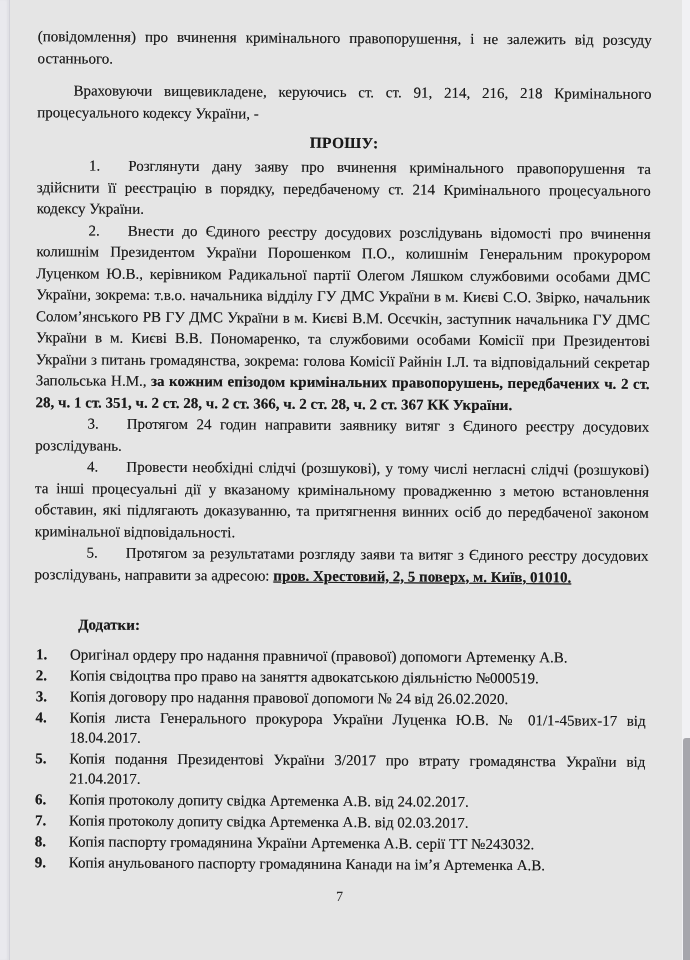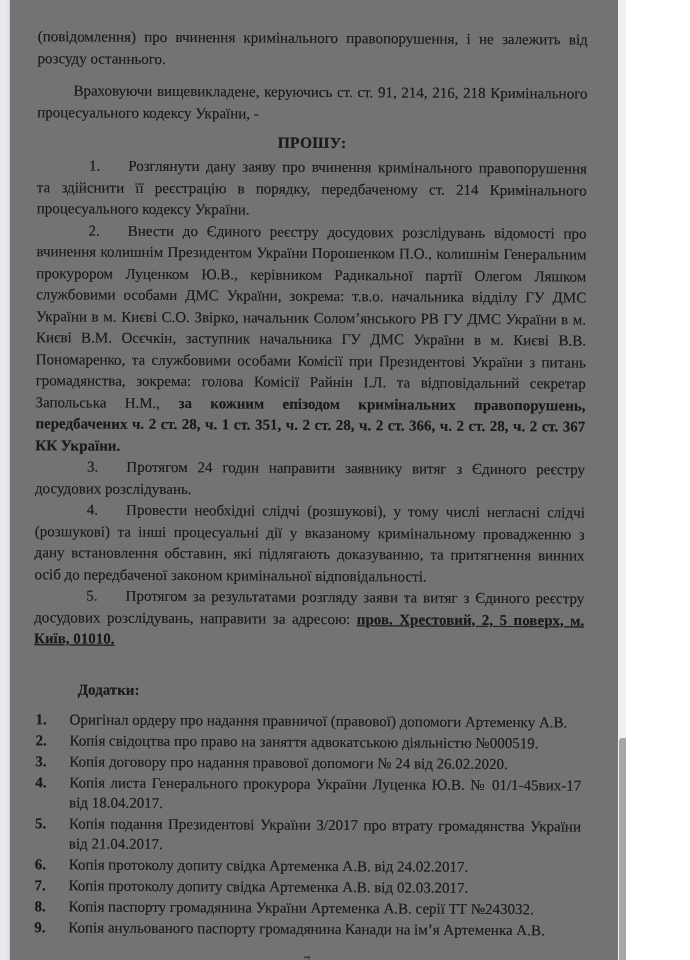--- a/index.html
+++ b/index.html
@@ -5,9 +5,9 @@
   html, body { margin: 0; padding: 0; background: #ffffff; }
   .screen {
     position: relative;
-    width: 626px;
+    width: 690px;
     height: 960px;
-    background: #737373;
+    background: #e5e5e5;
     overflow: hidden;
     font-family: "Liberation Serif", "DejaVu Serif", serif;
     color: #1a1a1a;

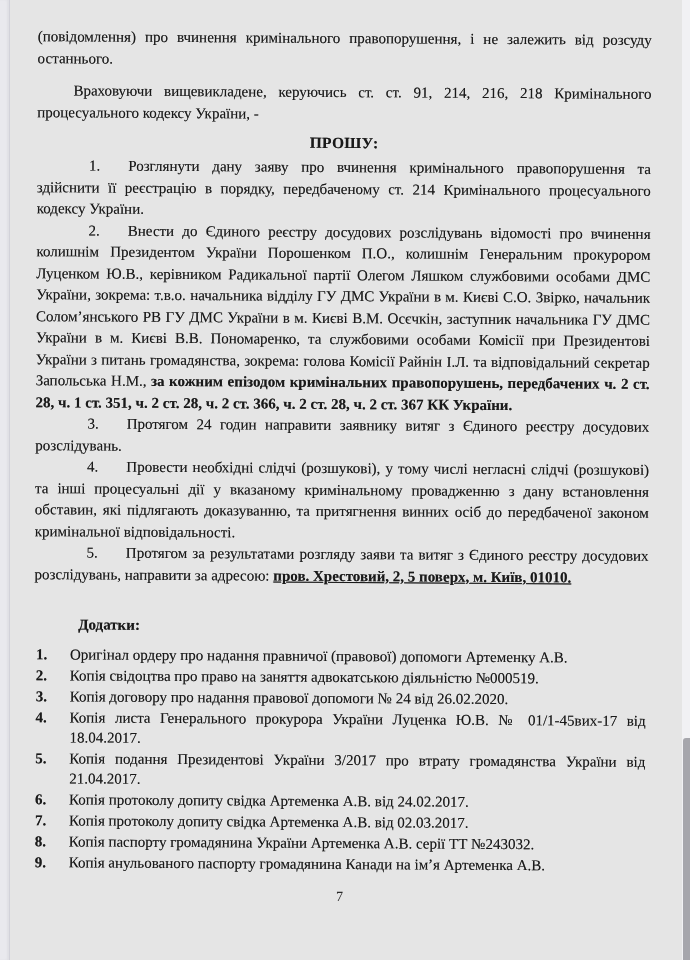--- a/index.html
+++ b/index.html
@@ -103,7 +103,7 @@
 
     <p class="body-text req"><span class="rnum">3.</span><span>Протягом 24 годин направити заявнику витяг з Єдиного реєстру досудових розслідувань.</span><span class="remph"></span></p>
 
-    <p class="body-text req"><span class="rnum">4.</span><span>Провести необхідні слідчі (розшукові), у тому числі негласні слідчі (розшукові) та інші процесуальні дії у вказаному кримінальному провадженню з дану встановлення обставин, які підлягають доказуванню, та притягнення винних осіб до передбаченої законом кримінальної відповідальності.</span><span class="remph"></span></p>
+    <p class="body-text req"><span class="rnum">4.</span><span>Провести необхідні слідчі (розшукові), у тому числі негласні слідчі (розшукові) та інші процесуальні дії у вказаному кримінальному провадженню з метою встановлення обставин, які підлягають доказуванню, та притягнення винних осіб до передбаченої законом кримінальної відповідальності.</span><span class="remph"></span></p>
 
     <p class="body-text req"><span class="rnum">5.</span><span>Протягом за результатами розгляду заяви та витяг з Єдиного реєстру досудових розслідувань, направити за адресою: </span><span class="remph u">пров. Хрестовий, 2, 5 поверх, м. Київ, 01010.</span></p>
 

